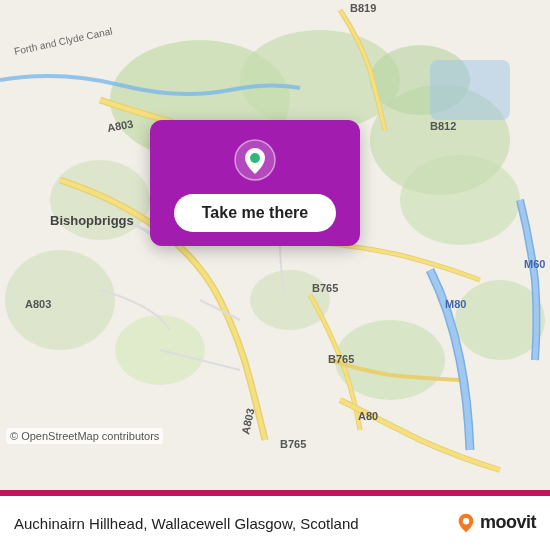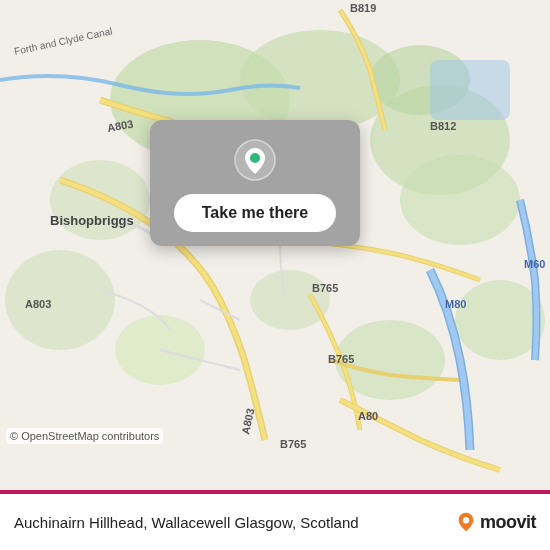--- a/index.html
+++ b/index.html
@@ -30,7 +30,7 @@
       top: 120px;
       left: 150px;
       width: 210px;
-      background: #a3a3a3;
+      background: #a21caf;
       border-radius: 12px;
       display: flex;
       flex-direction: column;

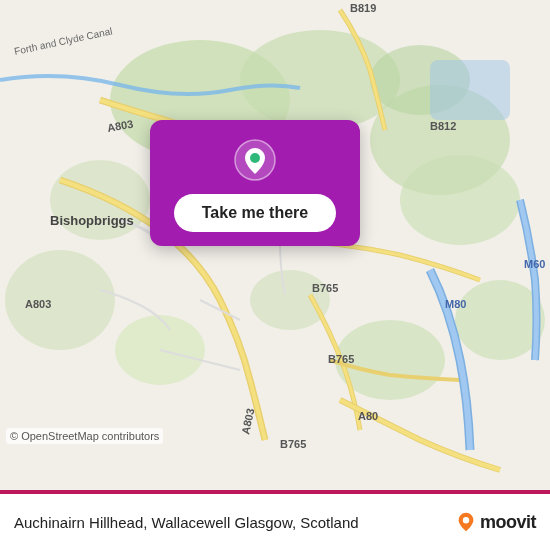--- a/index.html
+++ b/index.html
@@ -65,7 +65,7 @@
       display: flex;
       align-items: center;
       padding: 0 14px;
-      border-top: 4px solid #be185d;
+      border-top: 6px solid #be185d;
       gap: 10px;
     }
 

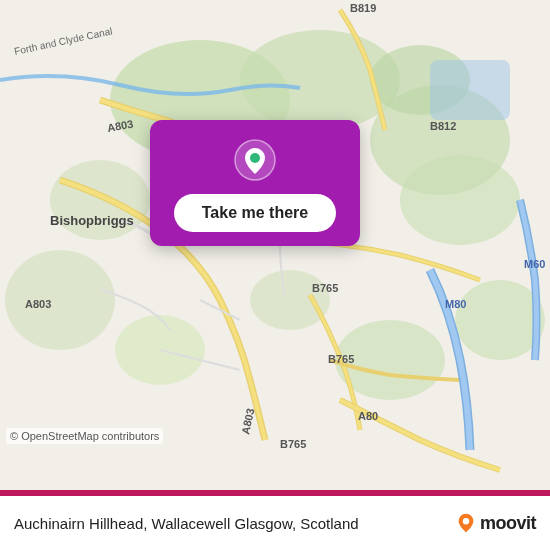--- a/index.html
+++ b/index.html
@@ -89,7 +89,7 @@
 
     #moovit-logo {
       display: flex;
-      align-items: center;
+      align-items: flex-start;
       gap: 3px;
     }
 

